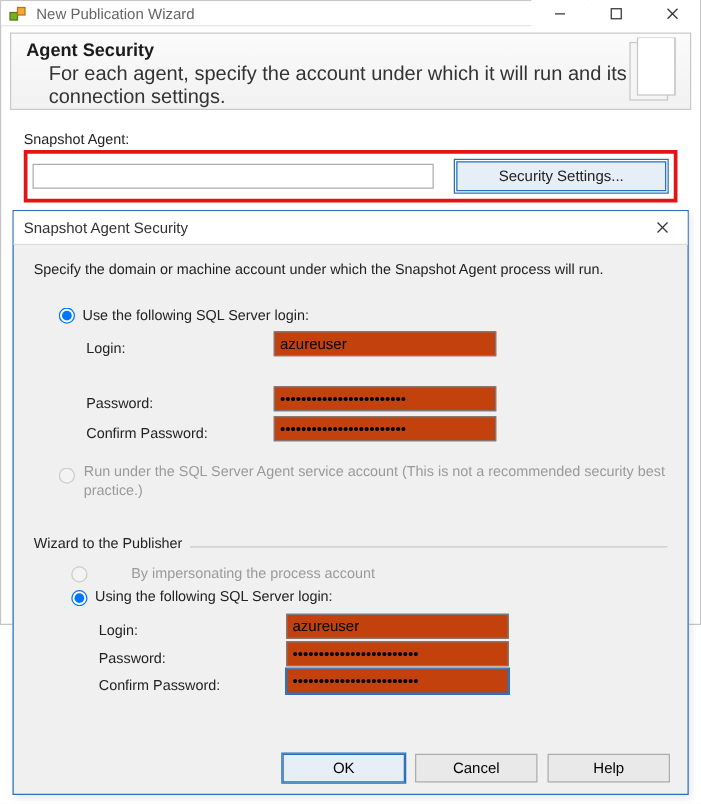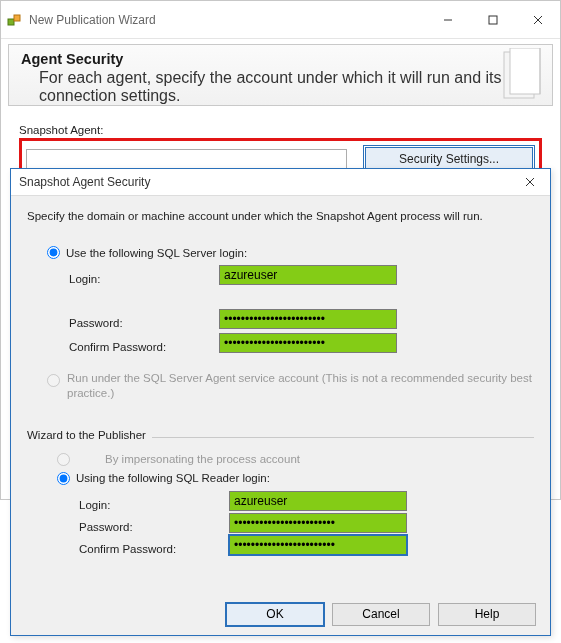--- a/index.html
+++ b/index.html
@@ -7,7 +7,7 @@
   
   .window { width: 561px; height: 500px; border: 1px solid #c7c7c7; background: #fff; display: flex; flex-direction: column; }
   
-  .titlebar { height: 38px; display: flex; align-items: center; background: #fff; border-bottom: 1px solid #e5e5e5; }
+  .titlebar { height: 20px; display: flex; align-items: center; background: #fff; border-bottom: 1px solid #e5e5e5; }
   .titlebar .icon-wrap { width: 28px; display:flex; justify-content:center; }
   .titlebar .title { flex: 1; font-size: 12px; color: #666; }
   .titlebar .winbtns { display: flex; }

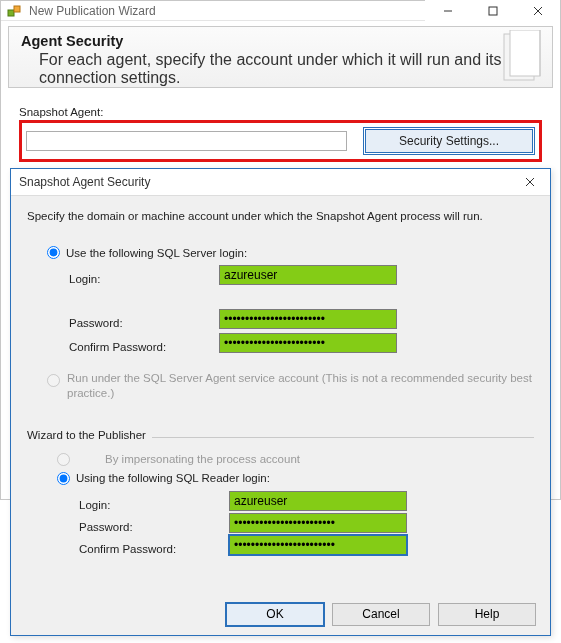--- a/index.html
+++ b/index.html
@@ -42,7 +42,7 @@
   .field-row { display:flex; align-items:flex-end; margin:4px 0 4px 42px; }
   .field-row .flab { width:150px; }
   .field-row input[type=text], .field-row input[type=password]{
-    width: 178px; height:20px; border:1px solid #7a7a7a; padding:1px 4px; font-size:12px; background:#84cc16;
+    width: 178px; height:20px; border:1px solid #7a7a7a; padding:1px 4px; font-size:12px; background:#c2410c;
   }
   .field-row input.focused { border:1px solid #2a70ba; outline:1px solid #2a70ba; }
   .disabled-note { color:#9a9a9a; margin-left:42px; line-height:1.3; margin-top:0; margin-bottom:10px; }

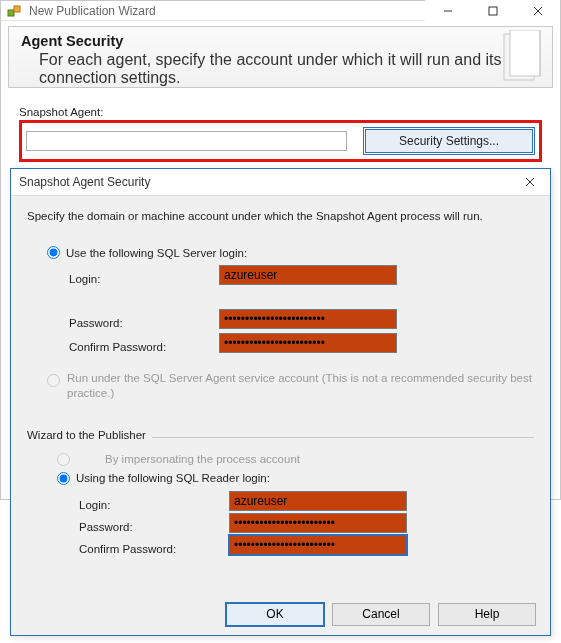--- a/index.html
+++ b/index.html
@@ -158,7 +158,7 @@
     </div>
     <div class="radio-row" style="margin-left:30px;">
       <input type="radio" checked="" style="">
-      <span>Using the following SQL Reader login:</span>
+      <span>Using the following SQL Server login:</span>
     </div>
     <div class="tight">
       <div class="field-row" style="margin-left:52px;">

